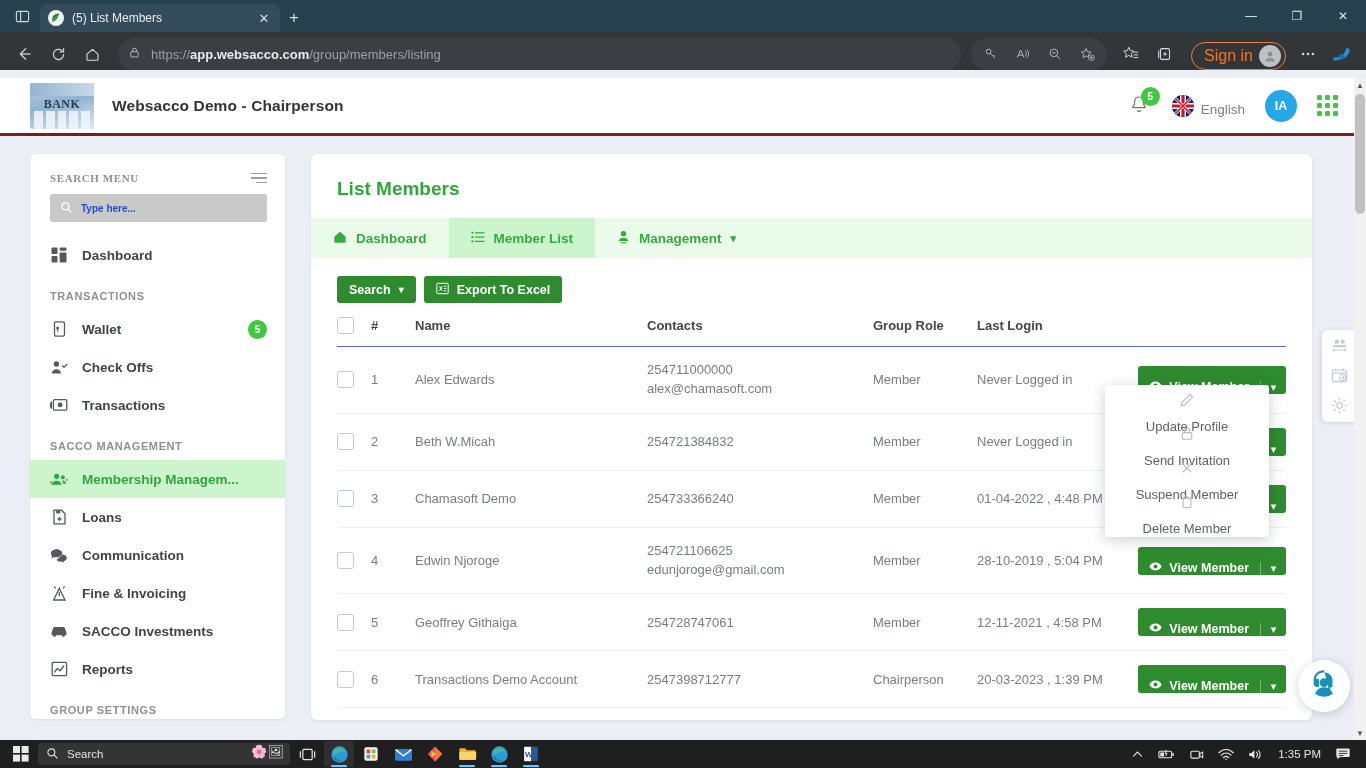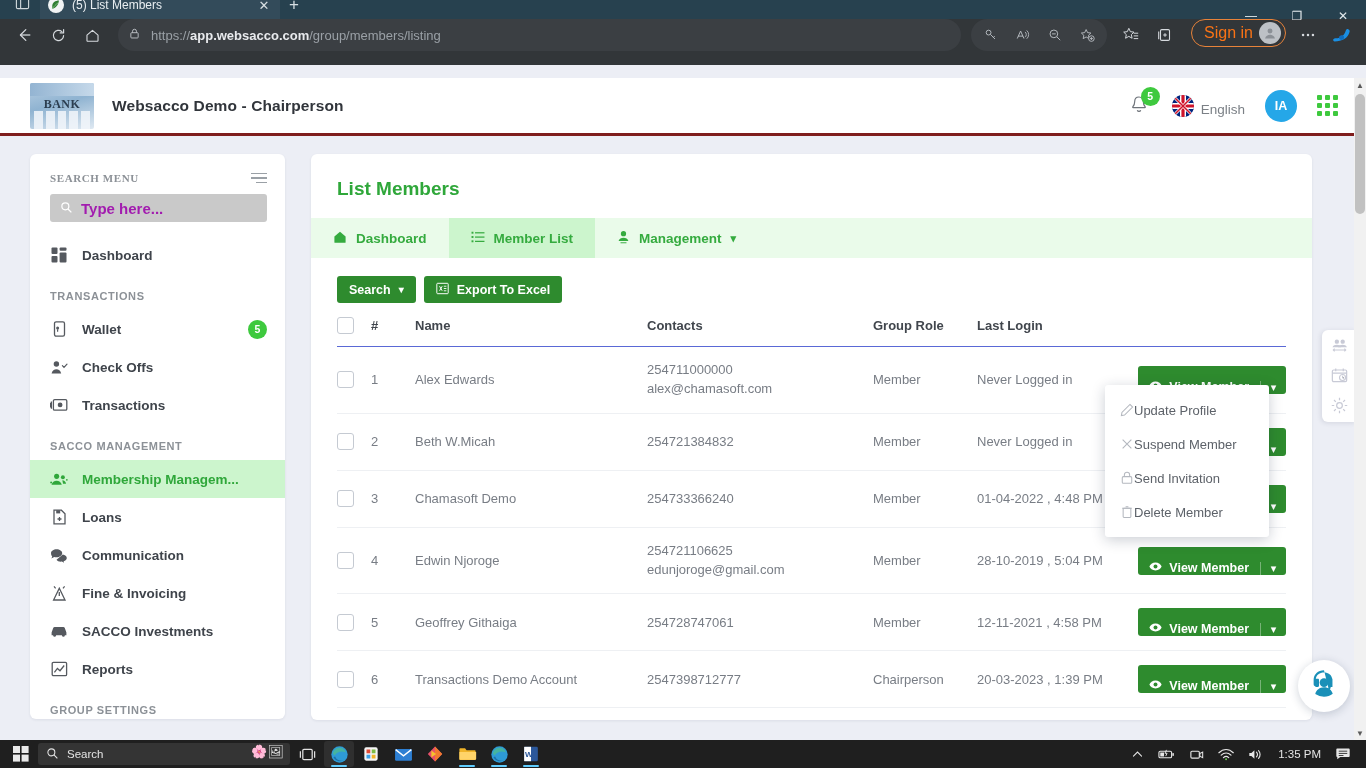--- a/index.html
+++ b/index.html
@@ -13,7 +13,7 @@
   
   .browser { width: 1366px; height: 768px; position: relative; }
   .tabstrip {
-    height: 19px; background: #27414f; display: flex; align-items: flex-end;
+    height: 32px; background: #27414f; display: flex; align-items: flex-end;
     padding-left: 4px; position: relative;
   }
   .tab-side-btn {

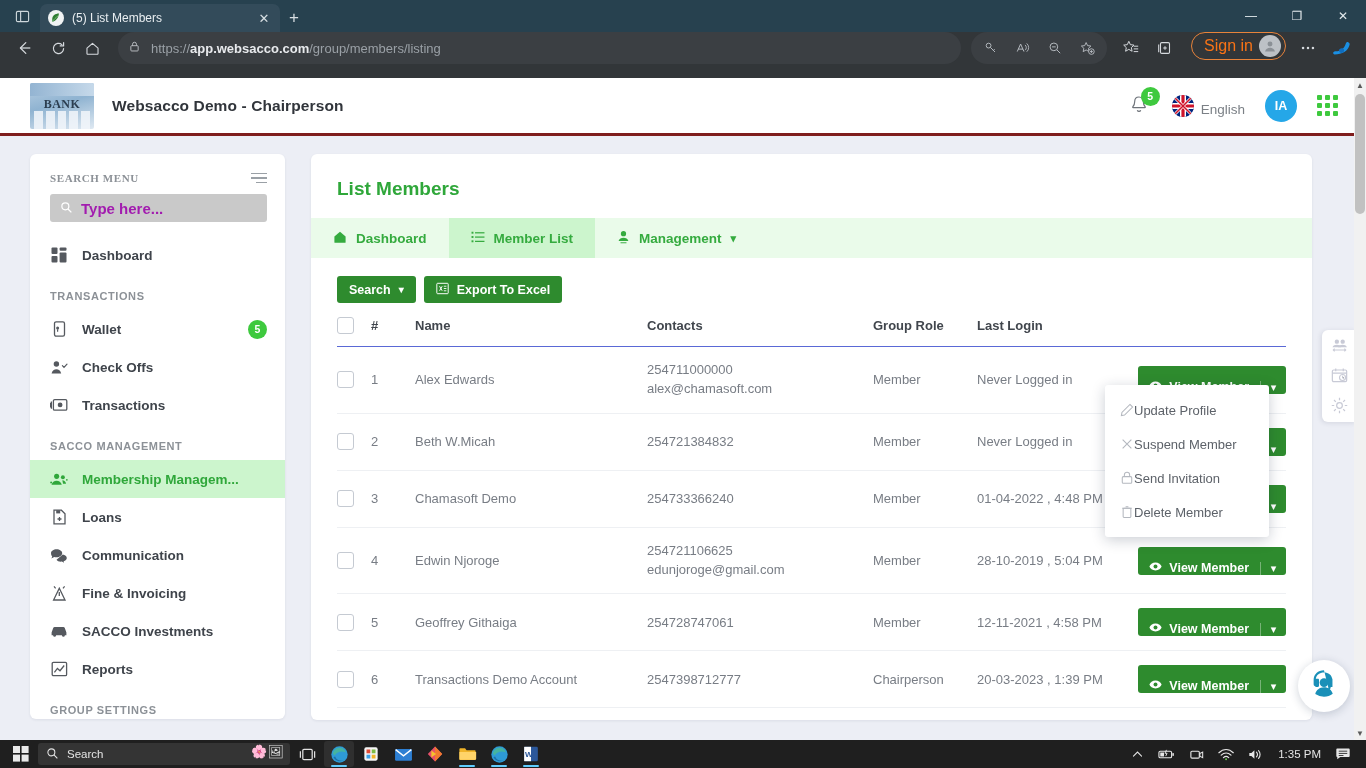--- a/index.html
+++ b/index.html
@@ -41,7 +41,7 @@
   .win-ctrls { position: absolute; right: 0; top: 0; height: 32px; display: flex; }
   .win-ctrls div { width: 46px; height: 32px; display: flex; align-items: center; justify-content: center; color: #e4eaed; font-size: 12px; }
 
-  .navbar { height: 46px; background: #323639; display: flex; align-items: flex-start; padding: 0 8px; gap: 2px; }
+  .navbar { height: 38px; background: #323639; display: flex; align-items: flex-end; padding: 0 8px; gap: 2px; }
   .nav-ico { width: 32px; height: 32px; border-radius: 50%; display: flex; align-items: center; justify-content: center; color: #d6dade; }
   .omnibox {
     flex: 1; height: 32px; background: #3b3f43; border-radius: 16px; margin: 0 8px;

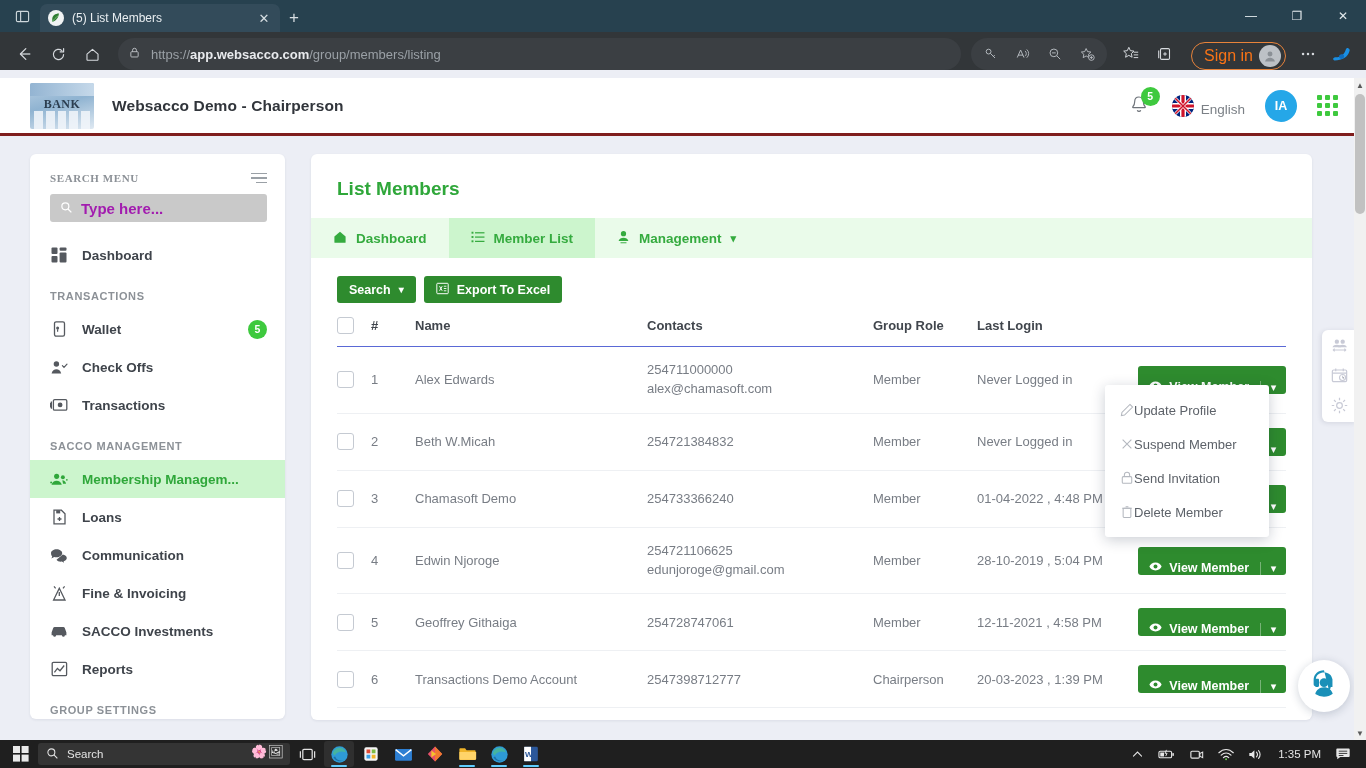--- a/index.html
+++ b/index.html
@@ -116,7 +116,7 @@
     margin: 10px 18px 0 20px; height: 28px; background: #c9c9c9; border-radius: 3px;
     display: flex; align-items: center; gap: 8px; padding: 0 10px;
   }
-  .side-search span { font-size: 15px; color: #a21caf; font-weight: 600; }
+  .side-search span { font-size: 10px; color: #1d4ed8; font-weight: 600; }
   .side-group { font-size: 11px; letter-spacing: .6px; color: #8c9197; font-weight: 700; padding: 16px 20px 8px; }
   .side-item {
     display: flex; align-items: center; gap: 14px; height: 38px; padding: 0 18px 0 20px;

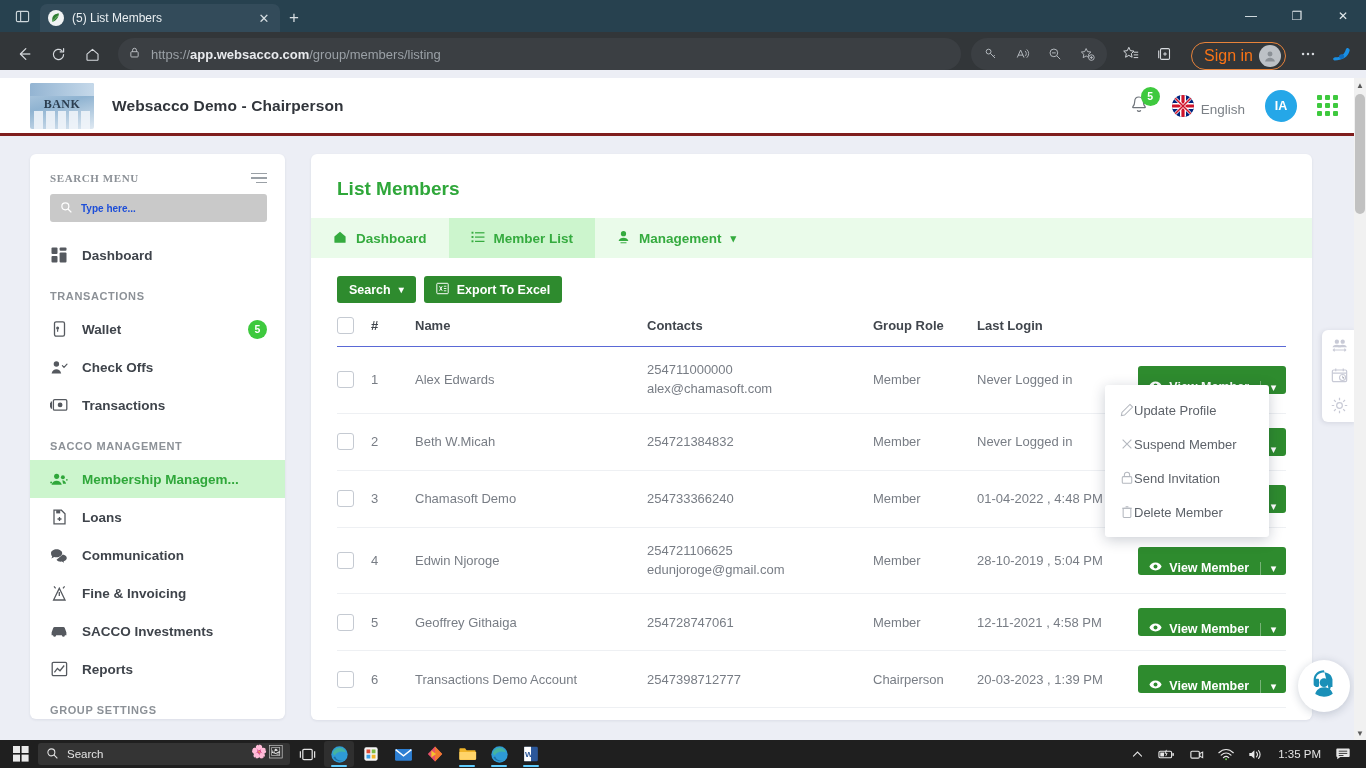--- a/index.html
+++ b/index.html
@@ -189,7 +189,7 @@
     position: absolute; left: 794px; top: 231px; width: 164px; background: #fff;
     border-radius: 3px; box-shadow: 0 3px 14px rgba(20,30,60,.22); padding: 8px 0; z-index: 40;
   }
-  .dd-item { display: flex; align-items: center; gap: 0; height: 34px; padding: 0 14px; font-size: 13px; color: #5d6269; }
+  .dd-item { display: flex; align-items: center; gap: 12px; height: 34px; padding: 0 14px; font-size: 13px; color: #5d6269; flex-direction: column; }
   .dd-item .dd-ico { width: 15px; display: flex; justify-content: center; color: #b4b8bf; }
 
   

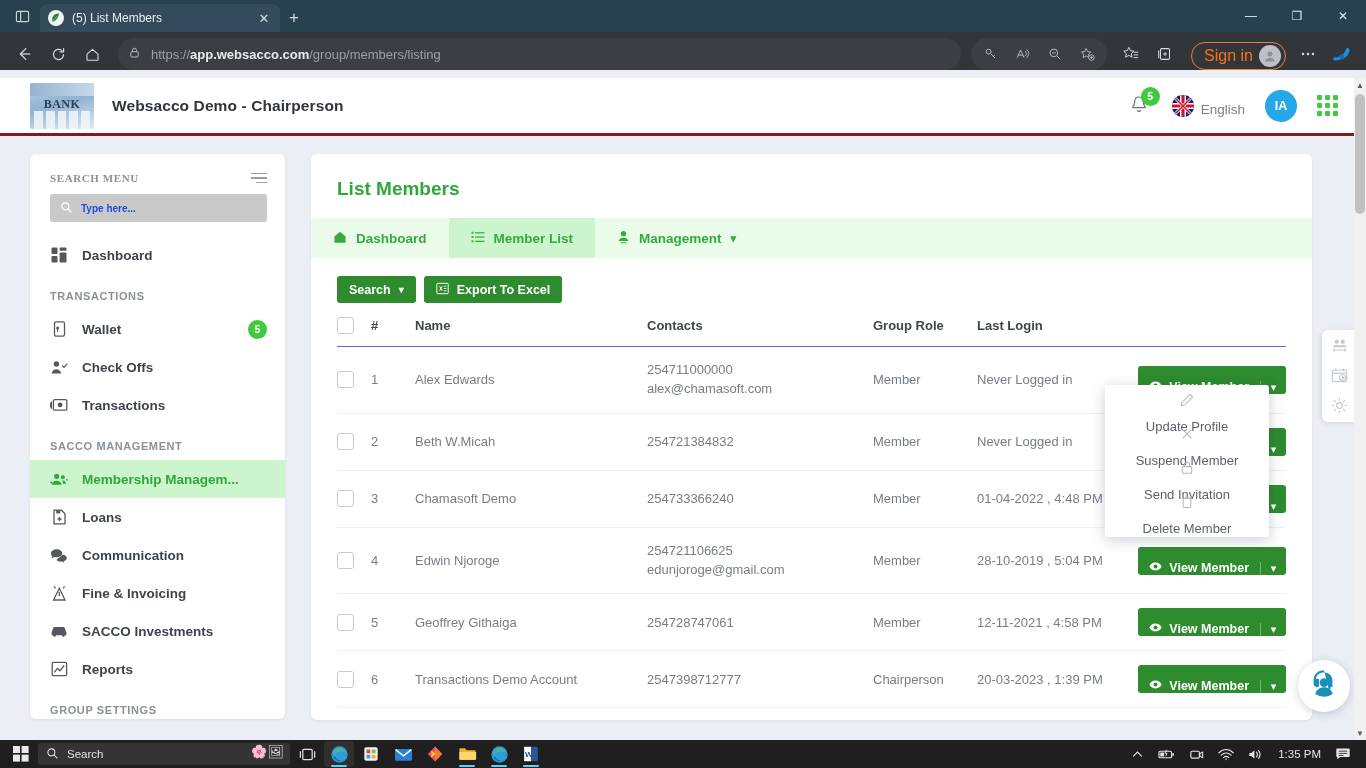--- a/index.html
+++ b/index.html
@@ -779,19 +779,19 @@
             <div class="dd-item">
               <span class="dd-ico">
                 <svg width="14" height="14" viewBox="0 0 16 16">
-                    <path d="M3 3l10 10M13 3L3 13" stroke="#b4b8bf" stroke-width="1.3"></path>
-                  </svg>
-              </span>
-              <span>Suspend Member</span>
-            </div>
-            <div class="dd-item">
-              <span class="dd-ico">
-                <svg width="14" height="14" viewBox="0 0 16 16">
                     <rect x="2.6" y="6.4" width="10.8" height="7.6" rx="1.2" fill="none" stroke="#b4b8bf" stroke-width="1.2"></rect>
                     <path d="M5 6.4V4.4a3 3 0 0 1 6 0v2" fill="none" stroke="#b4b8bf" stroke-width="1.2"></path>
                   </svg>
               </span>
               <span>Send Invitation</span>
+            </div>
+            <div class="dd-item">
+              <span class="dd-ico">
+                <svg width="14" height="14" viewBox="0 0 16 16">
+                    <path d="M3 3l10 10M13 3L3 13" stroke="#b4b8bf" stroke-width="1.3"></path>
+                  </svg>
+              </span>
+              <span>Suspend Member</span>
             </div>
             <div class="dd-item">
               <span class="dd-ico">

